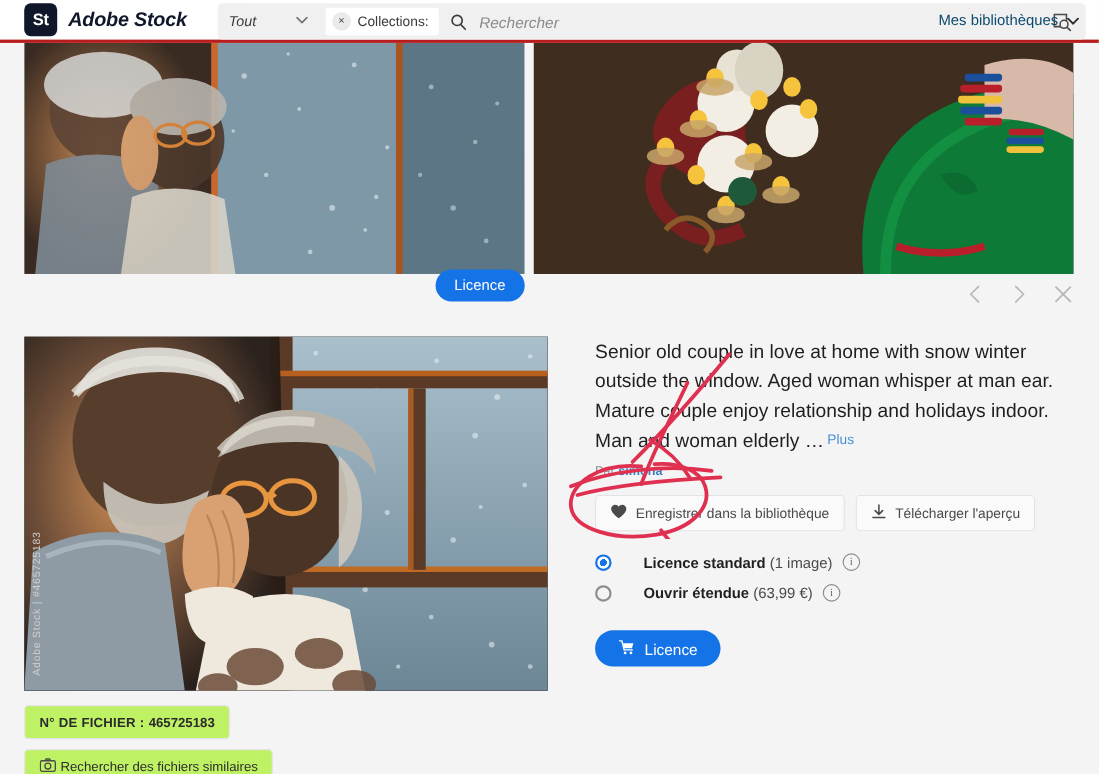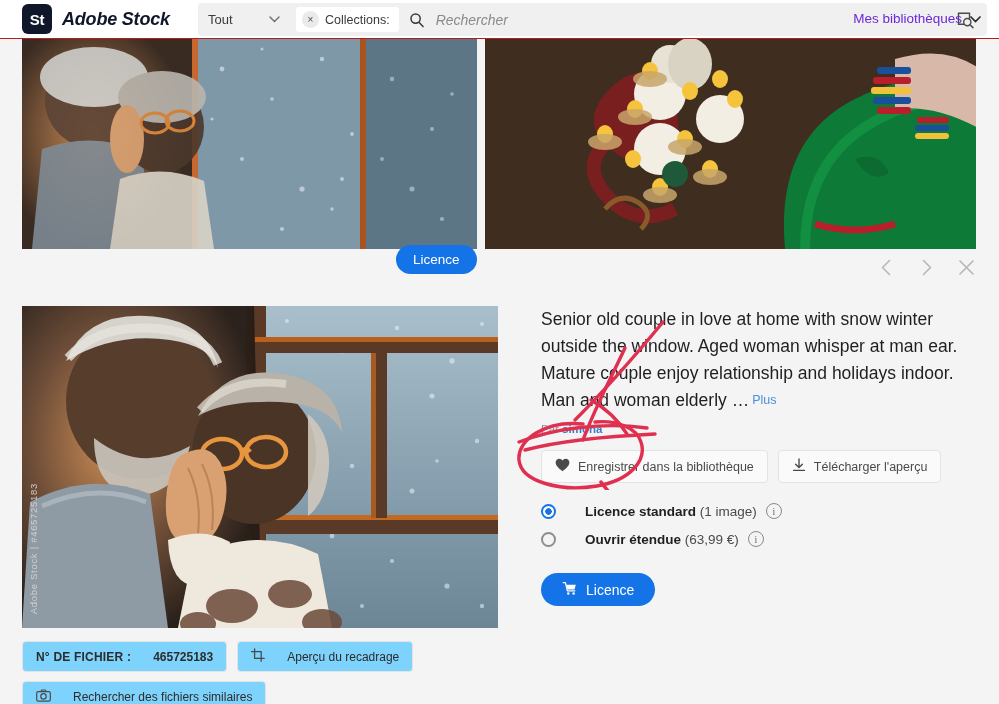--- a/index.html
+++ b/index.html
@@ -17,7 +17,7 @@
     position:absolute;top:0;left:0;width:999px;height:39px;
     background:#ffffff;
     display:flex;align-items:center;
-    border-bottom:1px solid #b91c1c;
+    border-bottom:3px solid #b91c1c;
     box-sizing:border-box;
   }
   .brand{display:flex;align-items:center;margin-left:22px;gap:10px;}

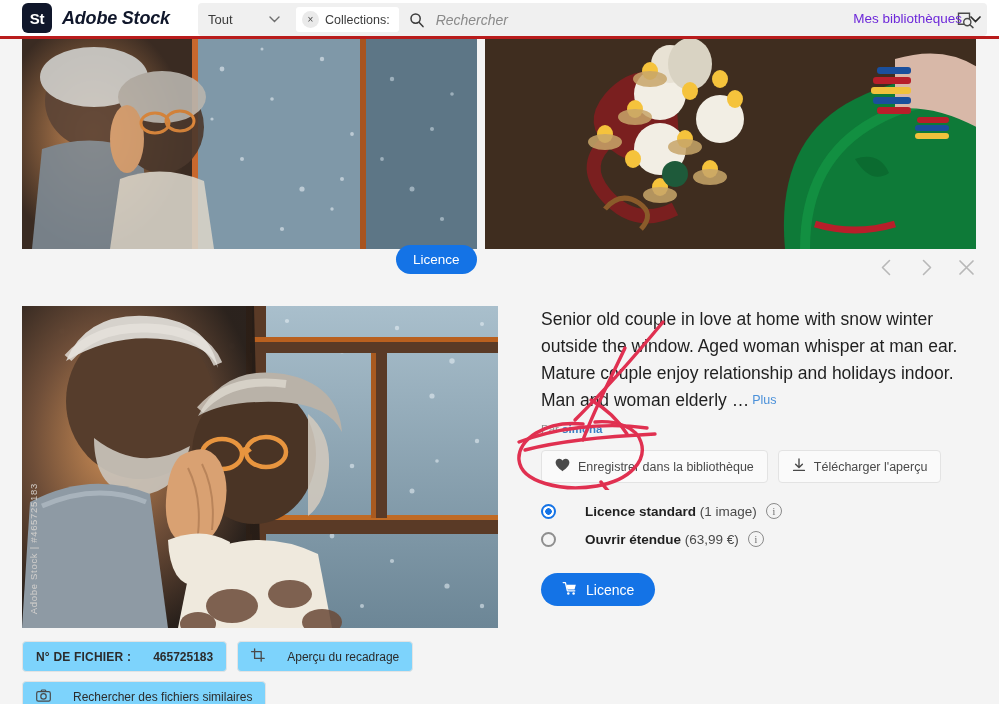--- a/index.html
+++ b/index.html
@@ -38,6 +38,7 @@
     display:flex;align-items:center;justify-content:space-between;
     padding:0 10px;box-sizing:border-box;font-size:13px;color:#3b3b3b;
     cursor:pointer;
+    font-style:italic;
   }
   .chev{font-size:11px;color:#6e6e6e;line-height:1;}
   .search-field{

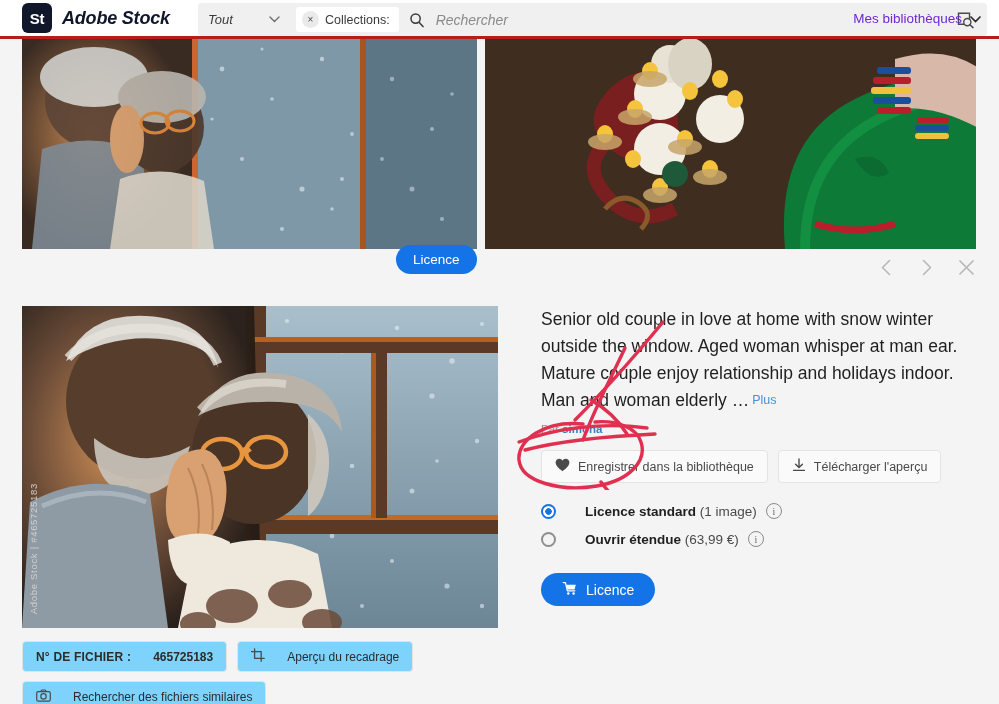--- a/index.html
+++ b/index.html
@@ -69,7 +69,7 @@
   .libraries{
     position:absolute;right:18px;top:11px;
     display:flex;align-items:center;gap:8px;
-    font-size:13.5px;color:#6d28d9;cursor:pointer;
+    font-size:13.5px;color:#0c4a6e;cursor:pointer;
   }
 
   

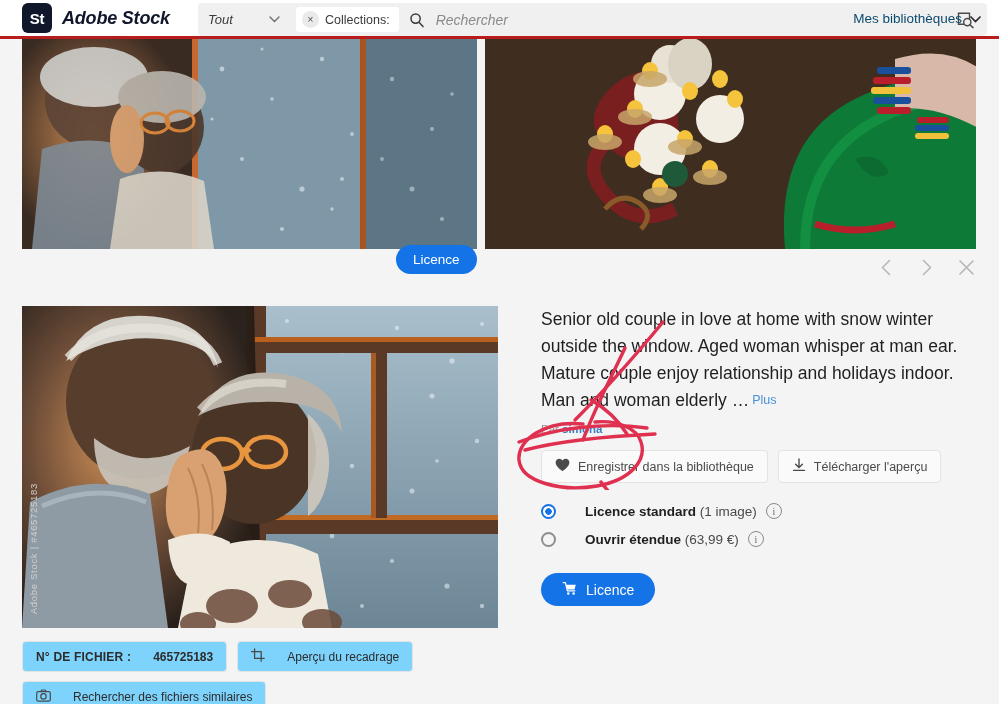--- a/index.html
+++ b/index.html
@@ -153,8 +153,8 @@
   .bottom{position:absolute;left:22px;top:641px;display:flex;flex-direction:column;gap:9px;}
   .bottom .row{display:flex;gap:10px;}
   .filebtn{
-    background:#7dd3fc;border:1px solid #e3e3e3;border-radius:4px;height:29px;
-    padding:0 13px;display:inline-flex;align-items:center;gap:22px;
+    background:#bef264;border:1px solid #e3e3e3;border-radius:4px;height:29px;
+    padding:0 13px;display:inline-flex;align-items:center;gap:4px;
     font-size:12px;color:#2c2c2c;cursor:pointer;white-space:nowrap;
   }
   .filelabel{font-weight:bold;letter-spacing:.2px;}

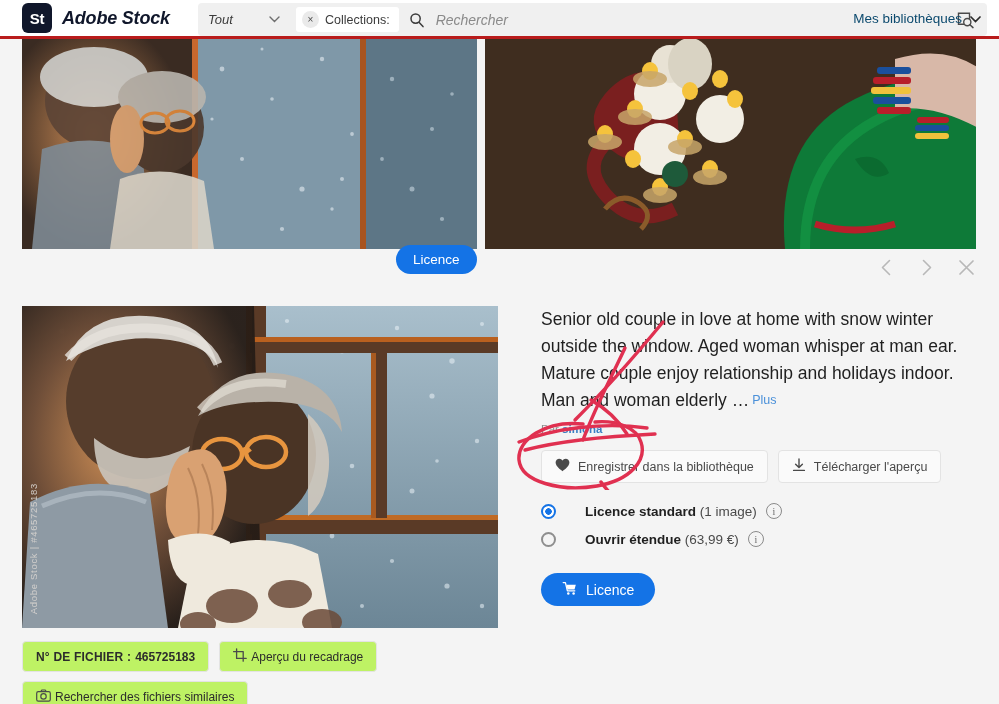--- a/index.html
+++ b/index.html
@@ -515,14 +515,6 @@
       <span class="filelabel">N° DE FICHIER :</span>
       <span class="fileval">465725183</span>
     </div>
-    <div class="filebtn">
-      <span>
-        <svg width="14" height="14" viewBox="0 0 14 14">
-          <path d="M3.6 0.8v9.6h9.6M0.6 3.6h9.6v9.6" stroke="#4a4a4a" stroke-width="1.3" fill="none" stroke-linecap="round" stroke-linejoin="round"></path>
-        </svg>
-      </span>
-      <span>Aperçu du recadrage</span>
-    </div>
   </div>
   <div class="row">
     <div class="filebtn">

